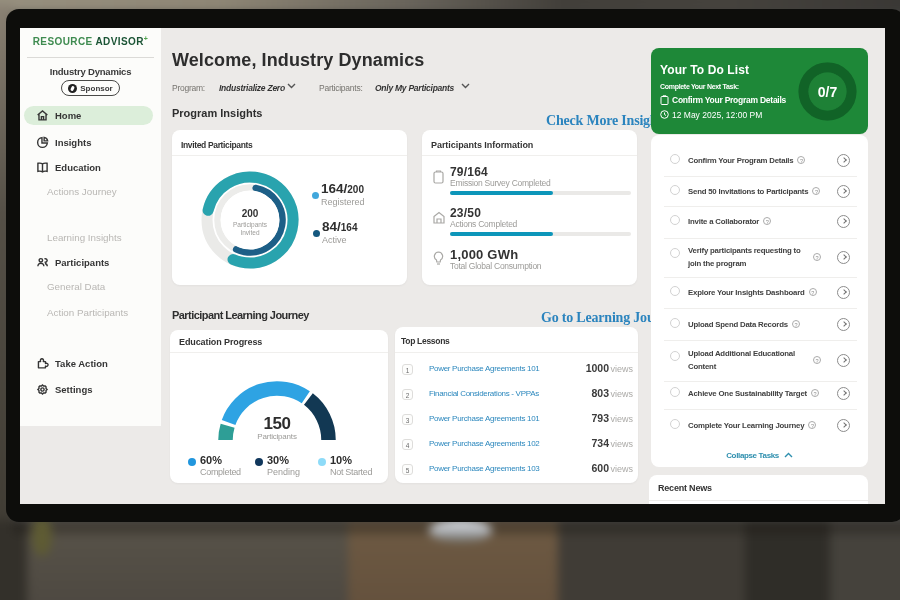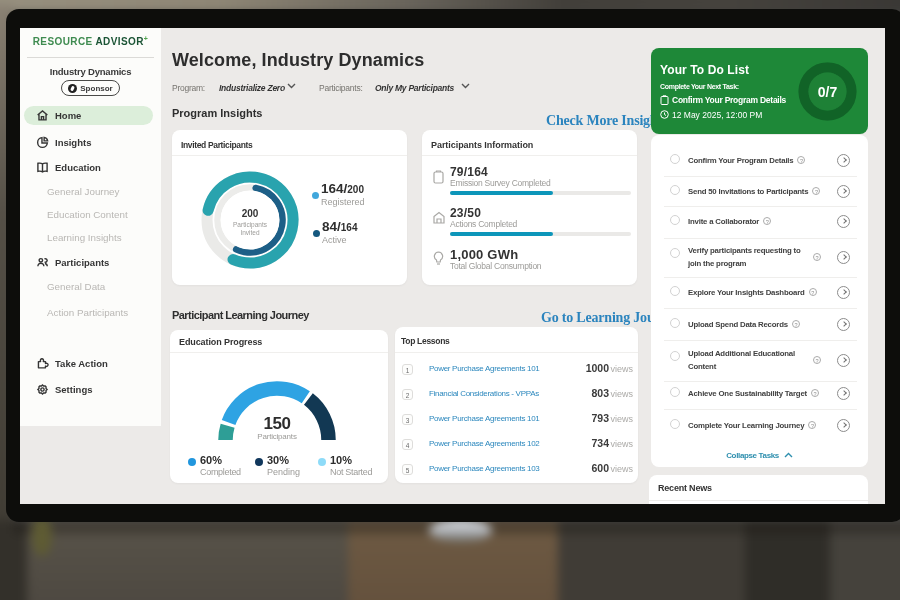--- a/index.html
+++ b/index.html
@@ -120,7 +120,7 @@
         <span class="lb">Education</span>
       </div>
       <div class="nav sub" style="top:153.5px;">
-          <span class="lb">General Journey</span>
+          <span class="lb">Actions Journey</span>
         </div>
       <div class="nav sub" style="top:176px;">
           <span class="lb">Education Content</span>

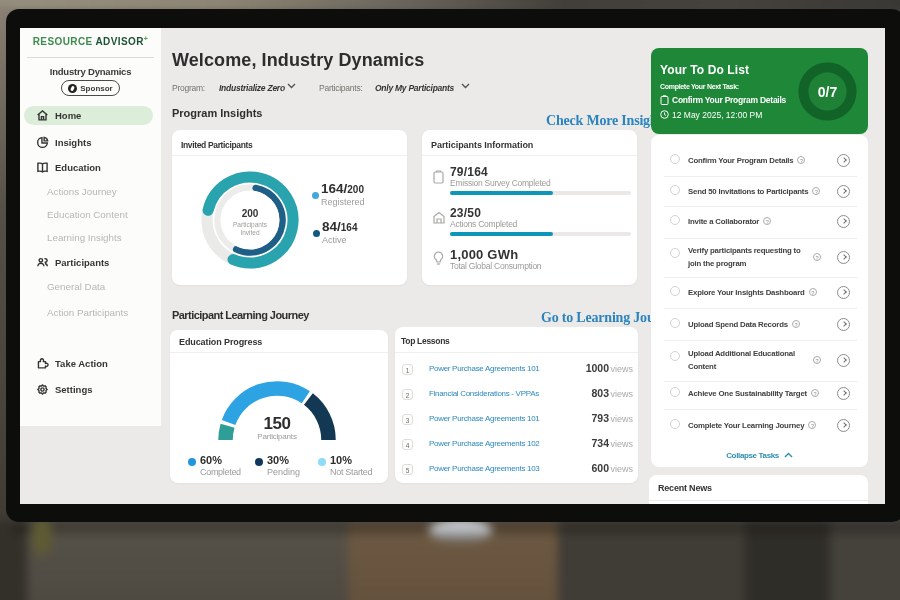--- a/index.html
+++ b/index.html
@@ -121,9 +121,6 @@
       </div>
       <div class="nav sub" style="top:153.5px;">
           <span class="lb">Actions Journey</span>
-        </div>
-      <div class="nav sub" style="top:176px;">
-          <span class="lb">Education Content</span>
         </div>
       <div class="nav sub" style="top:199px;">
           <span class="lb">Learning Insights</span>

